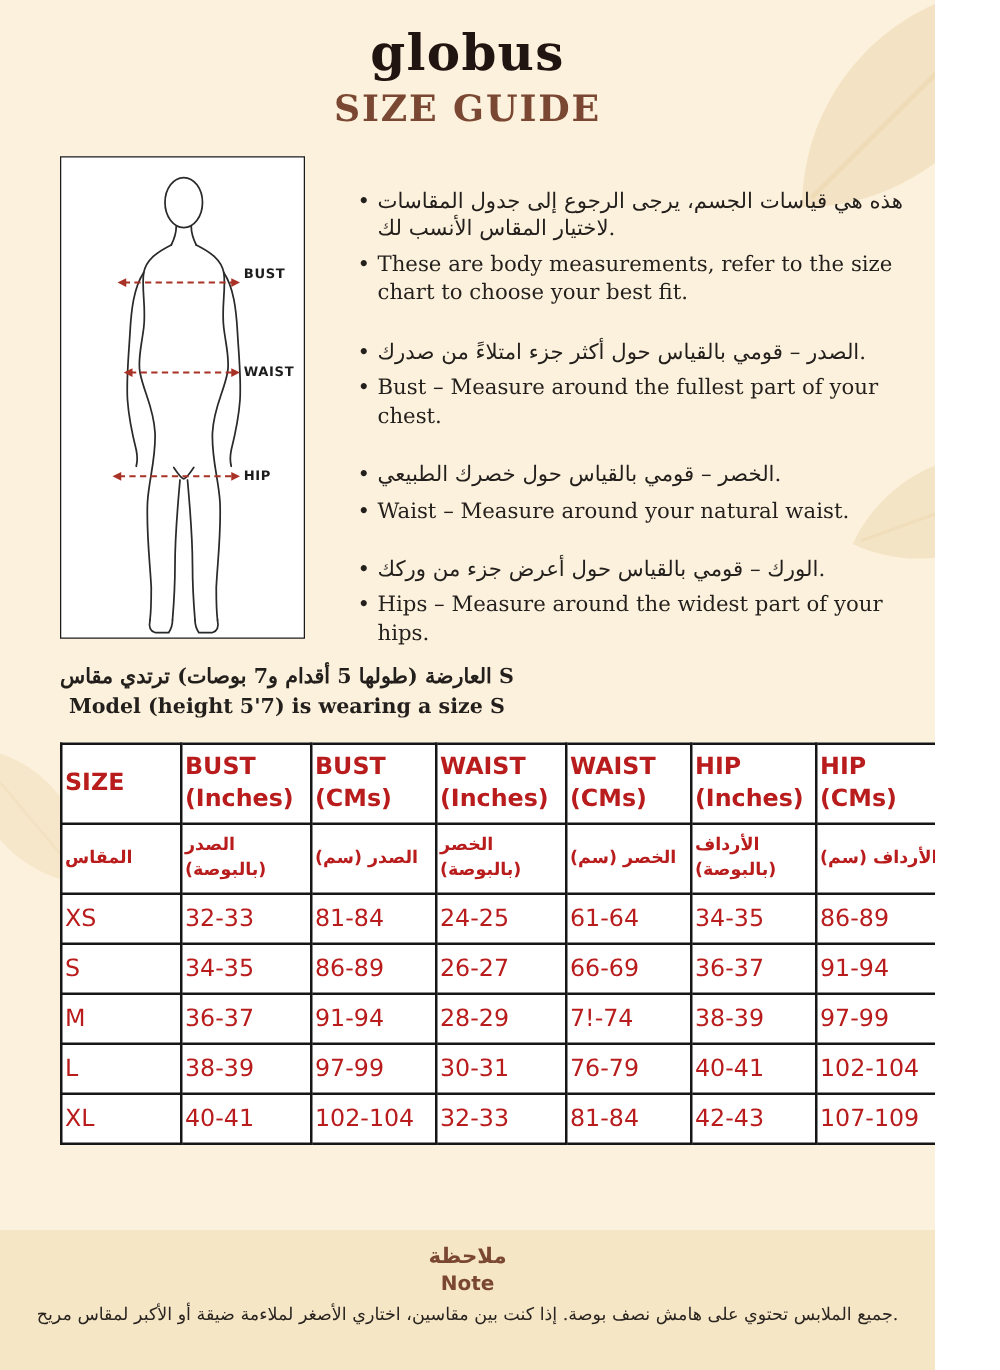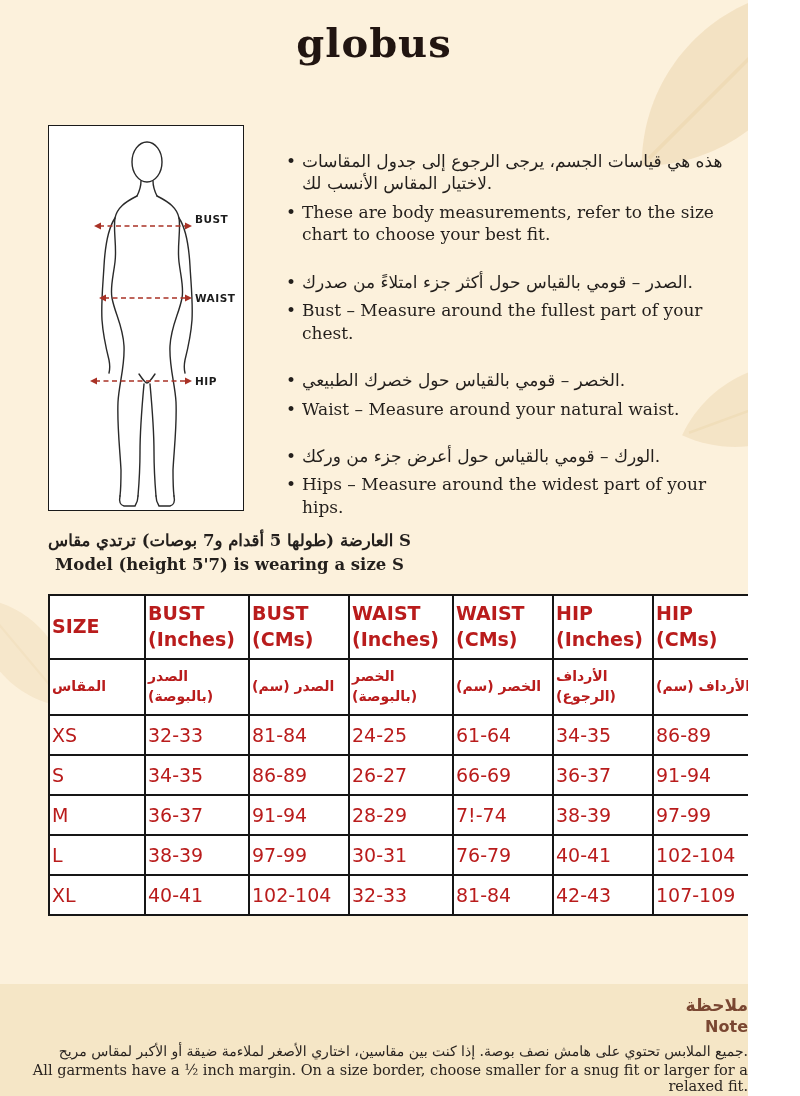--- a/index.html
+++ b/index.html
@@ -116,6 +116,7 @@
 
   <div class="header">
     <div class="logo">globus</div>
+    <div class="title">SIZE GUIDE</div>
   </div>
 
   <div class="figure-box">

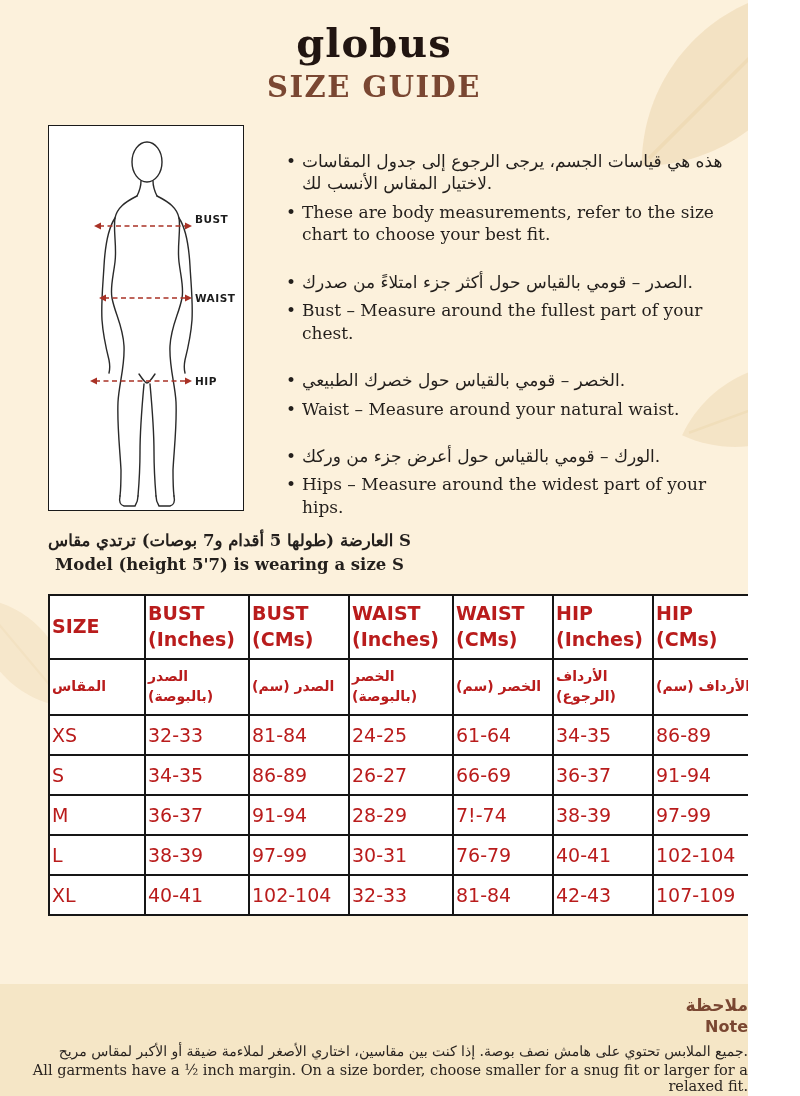--- a/index.html
+++ b/index.html
@@ -228,7 +228,7 @@
       <th>الصدر (سم)</th>
       <th>الخصر (بالبوصة)</th>
       <th>الخصر (سم)</th>
-      <th>الأرداف (الرجوع)</th>
+      <th>الأرداف (بالبوصة)</th>
       <th>الأرداف (سم)</th>
     </tr>
     <tr class="data-row">

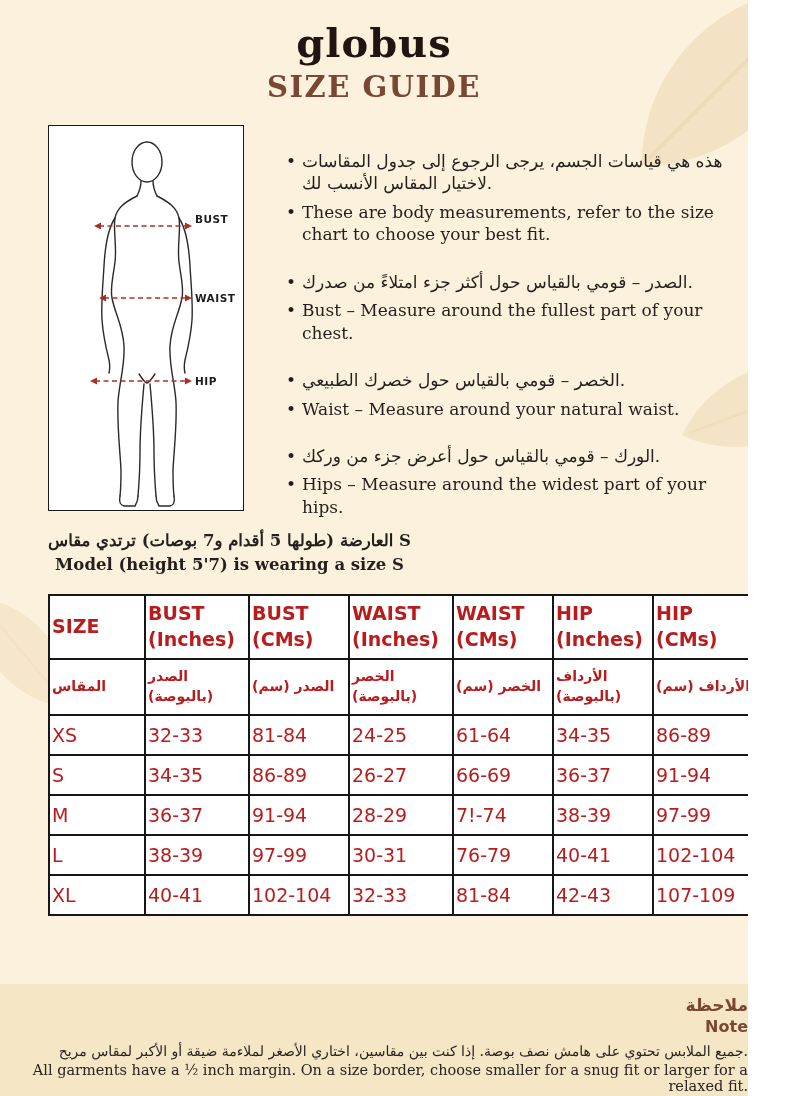--- a/index.html
+++ b/index.html
@@ -76,7 +76,7 @@
 
   .footer{
     position:absolute;left:0;bottom:0;width:100%;height:112px;
-    background:#f5e6c6;text-align:right;box-sizing:border-box;
+    background:#f5e6c6;text-align:center;box-sizing:border-box;
     padding-top:11px;
   }
   .footer .t-ar{font-family:"DejaVu Sans", sans-serif;font-size:17px;font-weight:bold;color:#7a4732;}

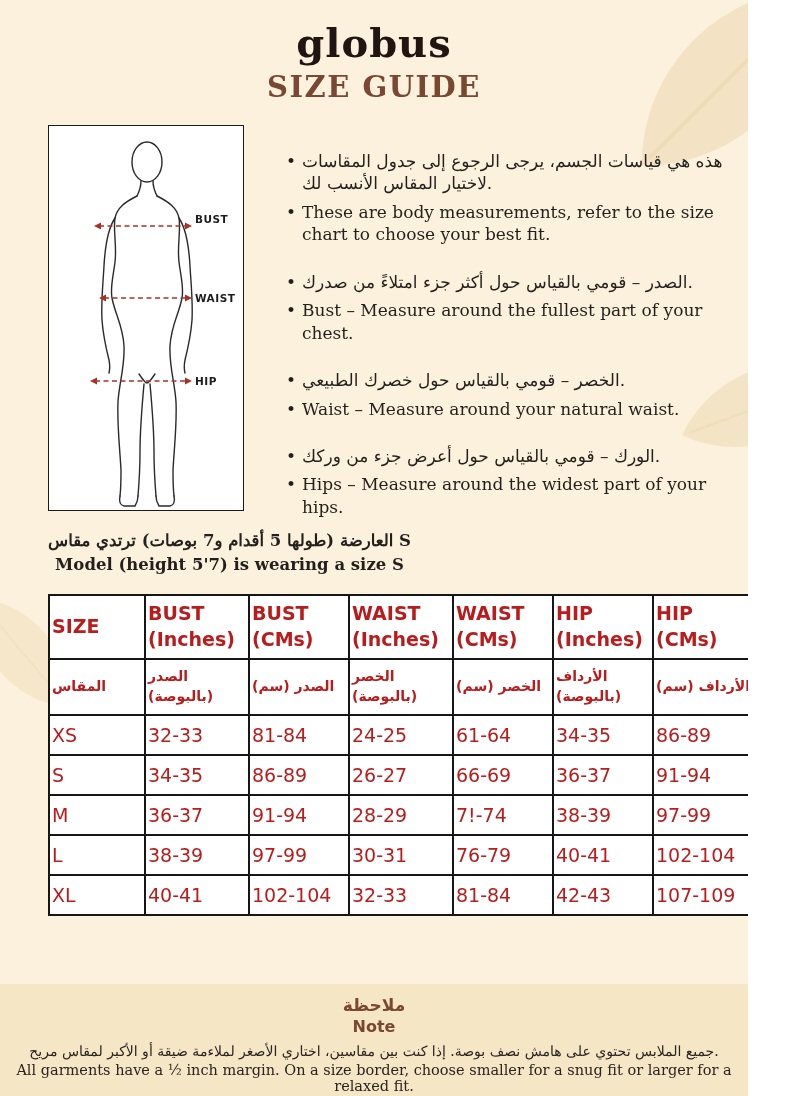--- a/index.html
+++ b/index.html
@@ -283,7 +283,6 @@
     <div class="t-ar">ملاحظة</div>
     <div class="t-en">Note</div>
     <div class="b-ar">جميع الملابس تحتوي على هامش نصف بوصة. إذا كنت بين مقاسين، اختاري الأصغر لملاءمة ضيقة أو الأكبر لمقاس مريح.</div>
-    <div class="b-en">All garments have a ½ inch margin. On a size border, choose smaller for a snug fit or larger for a relaxed fit.</div>
   </div>
 
 </div>

